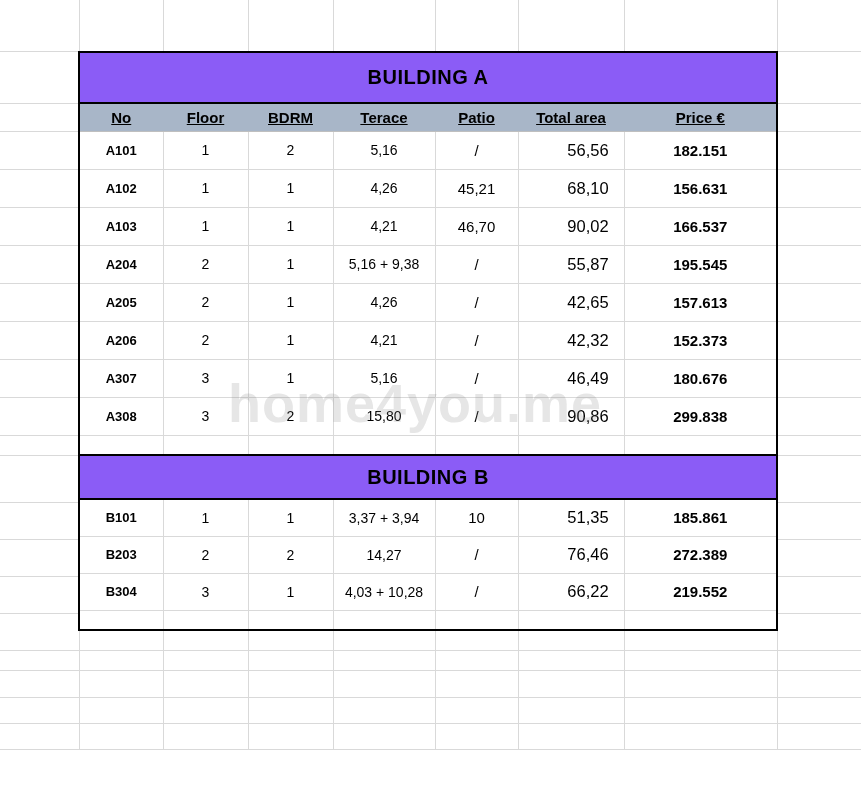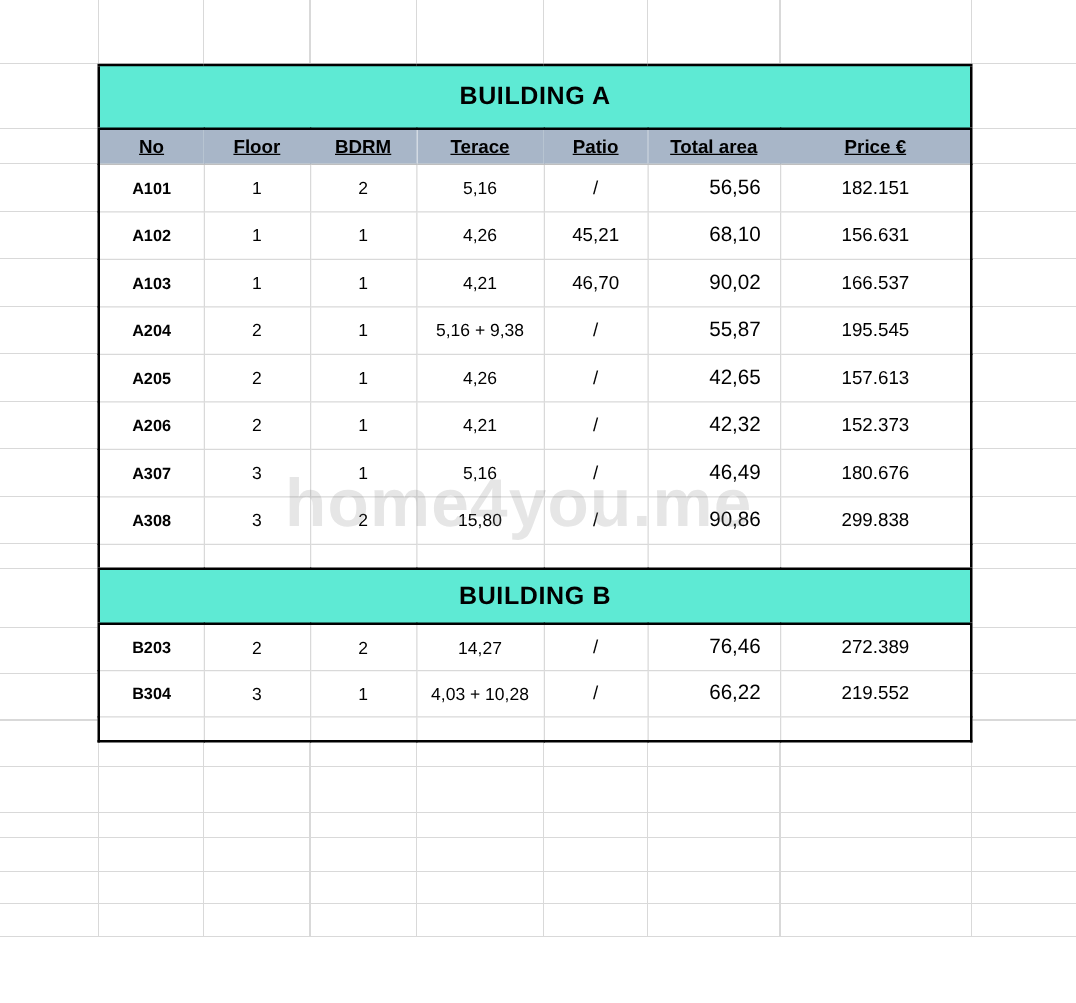--- a/index.html
+++ b/index.html
@@ -30,7 +30,7 @@
     white-space:nowrap;
   }
   tr.title-row td{
-    background:#5eead4;
+    background:#8b5cf6;
     border-top:2px solid #000;
     border-bottom:2px solid #000;
     font-size:20px;

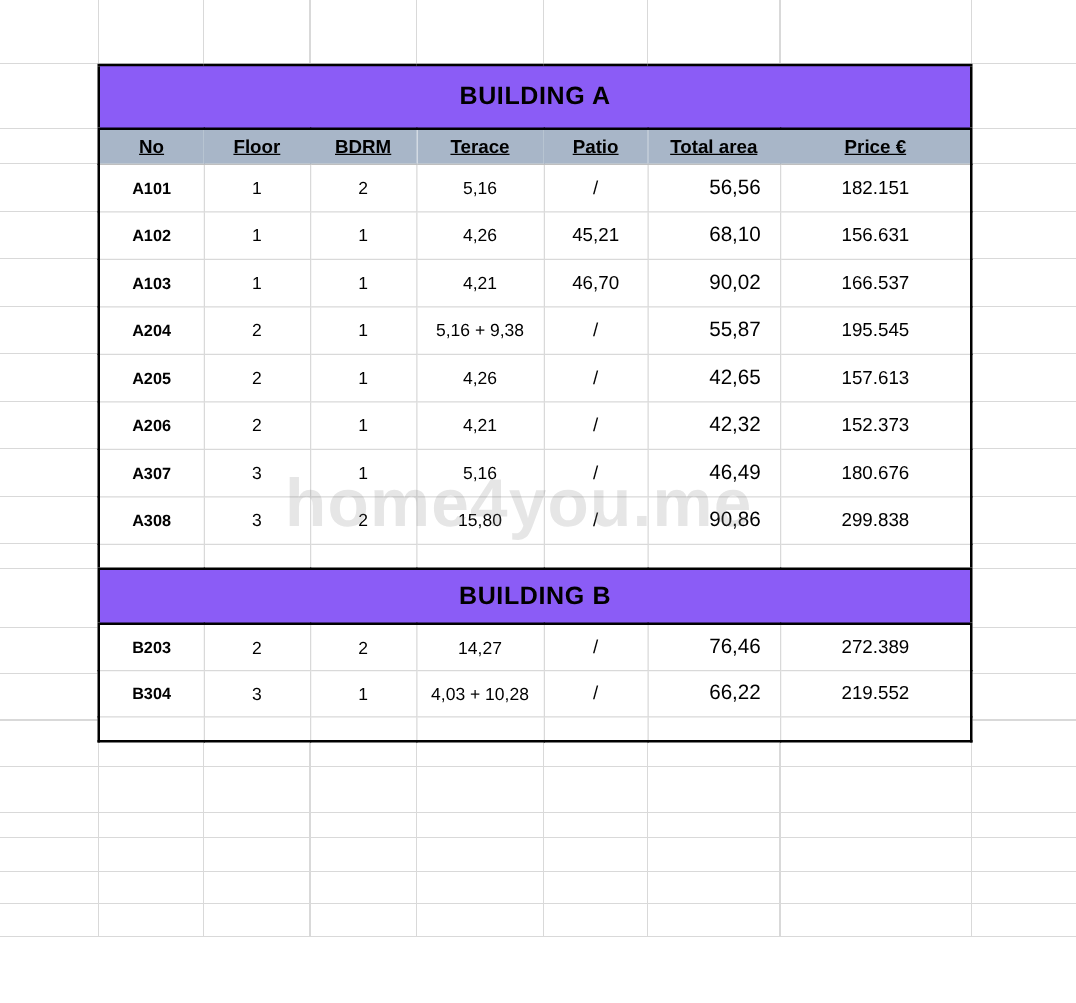--- a/index.html
+++ b/index.html
@@ -51,7 +51,7 @@
   td.c-terace{font-size:14px;}
   td.c-patio{font-size:15px;}
   td.c-total{font-size:16.5px;padding-left:34px;}
-  td.c-price{font-weight:normal;font-size:15px;margin-top:36px;}
+  td.c-price{font-weight:bold;font-size:15px;margin-top:36px;}
   tr.spacer-row td{border-left:1px solid #D9D9D9;border-right:1px solid #D9D9D9;}
   #watermark{
     position:absolute;

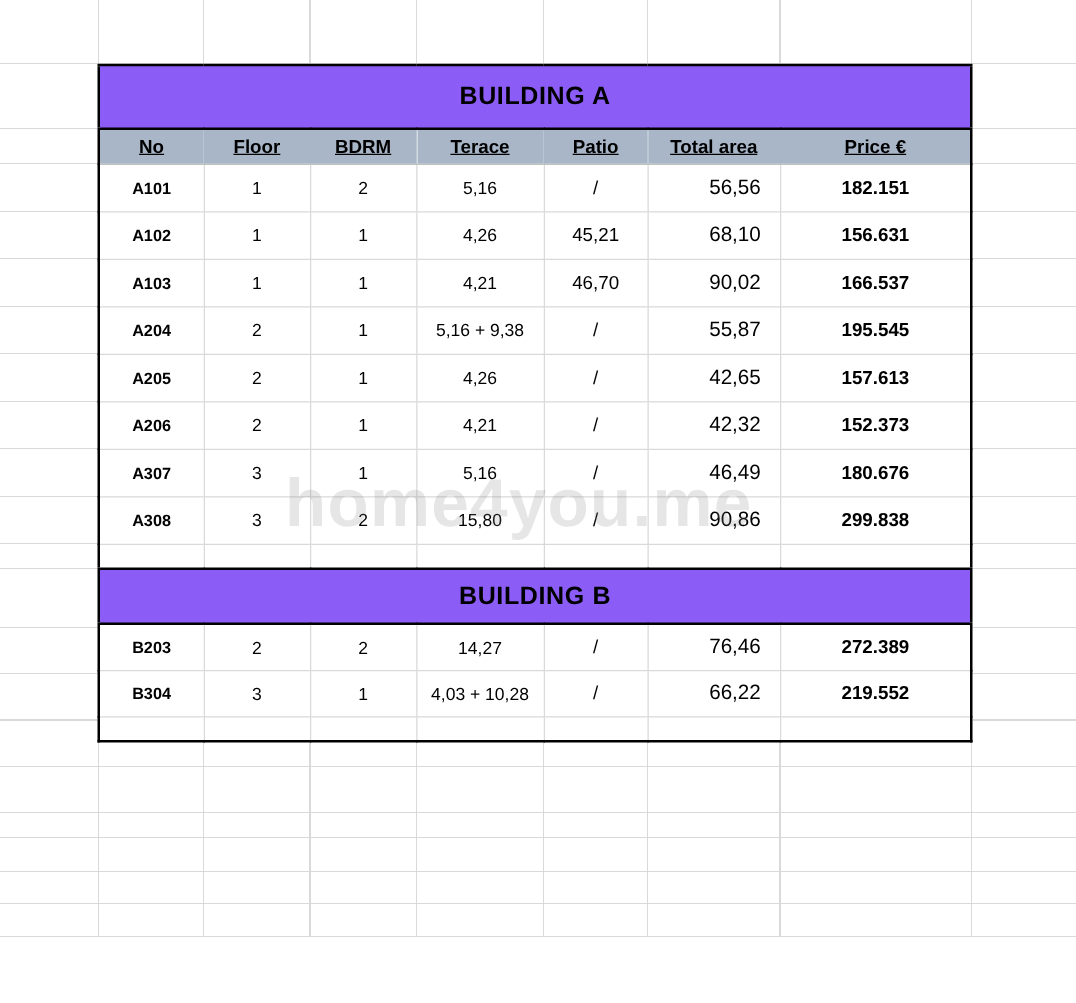--- a/index.html
+++ b/index.html
@@ -220,6 +220,15 @@
       </tr>
 
       <tr style="height:37px">
+        <td class="c-no">B101</td>
+        <td class="c-floor">1</td>
+        <td class="c-bdrm">1</td>
+        <td class="c-terace">3,37 + 3,94</td>
+        <td class="c-patio">10</td>
+        <td class="c-total">51,35</td>
+        <td class="c-price">185.861</td>
+      </tr>
+      <tr style="height:37px">
         <td class="c-no">B203</td>
         <td class="c-floor">2</td>
         <td class="c-bdrm">2</td>

